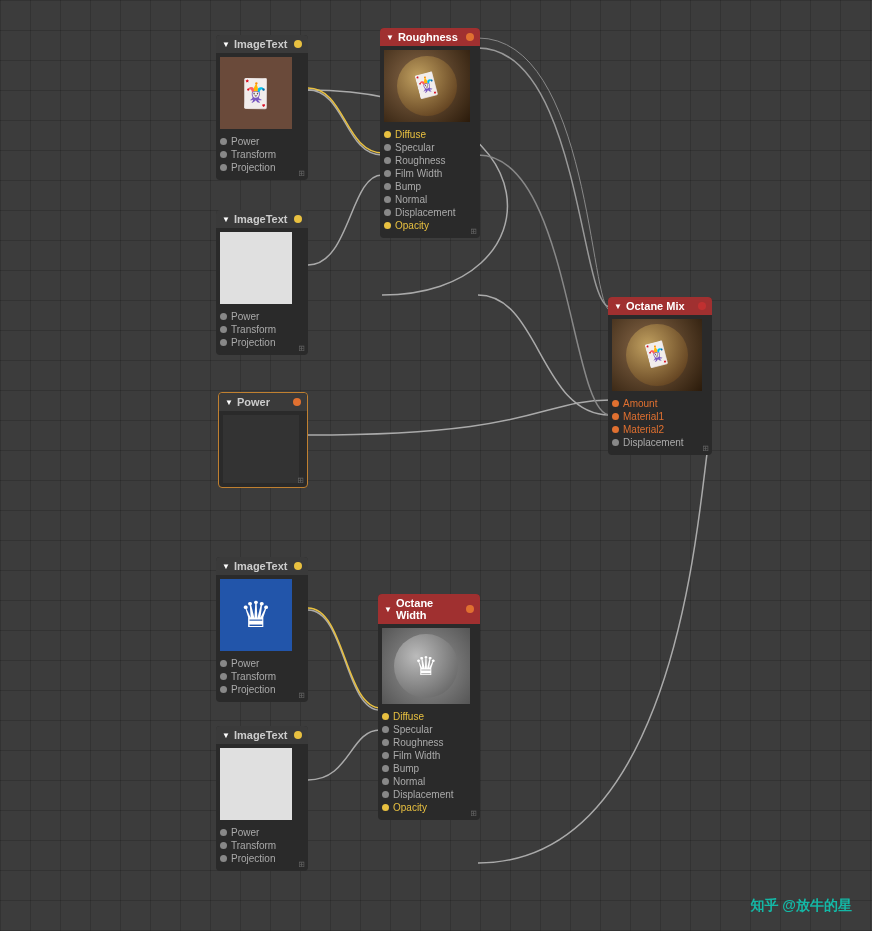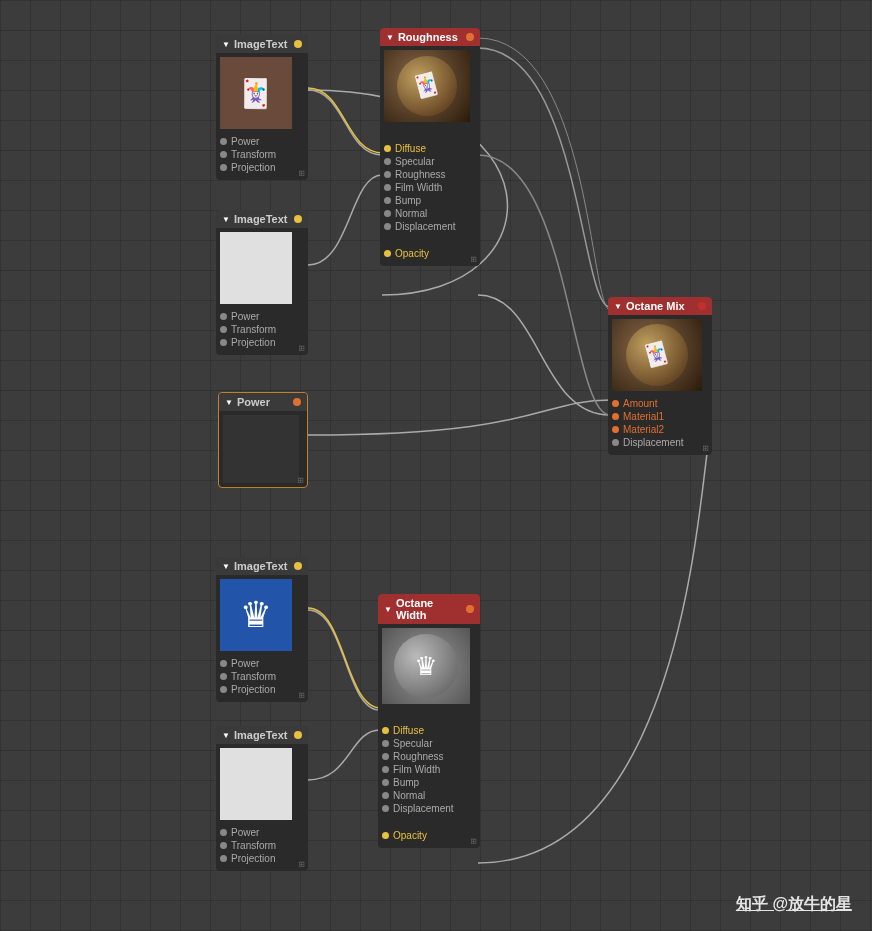--- a/index.html
+++ b/index.html
@@ -86,7 +86,7 @@
       background: #888;
       flex-shrink: 0;
     }
-    .port-row.port-highlighted { color: #e8c040; margin-top: 14px; }
+    .port-row.port-highlighted { color: #e8c040; }
     .port-row.port-highlighted .dot-small { background: #e8c040; }
     .port-row.port-orange .dot-small { background: #e07030; }
     .port-row.port-orange { color: #e07030; }

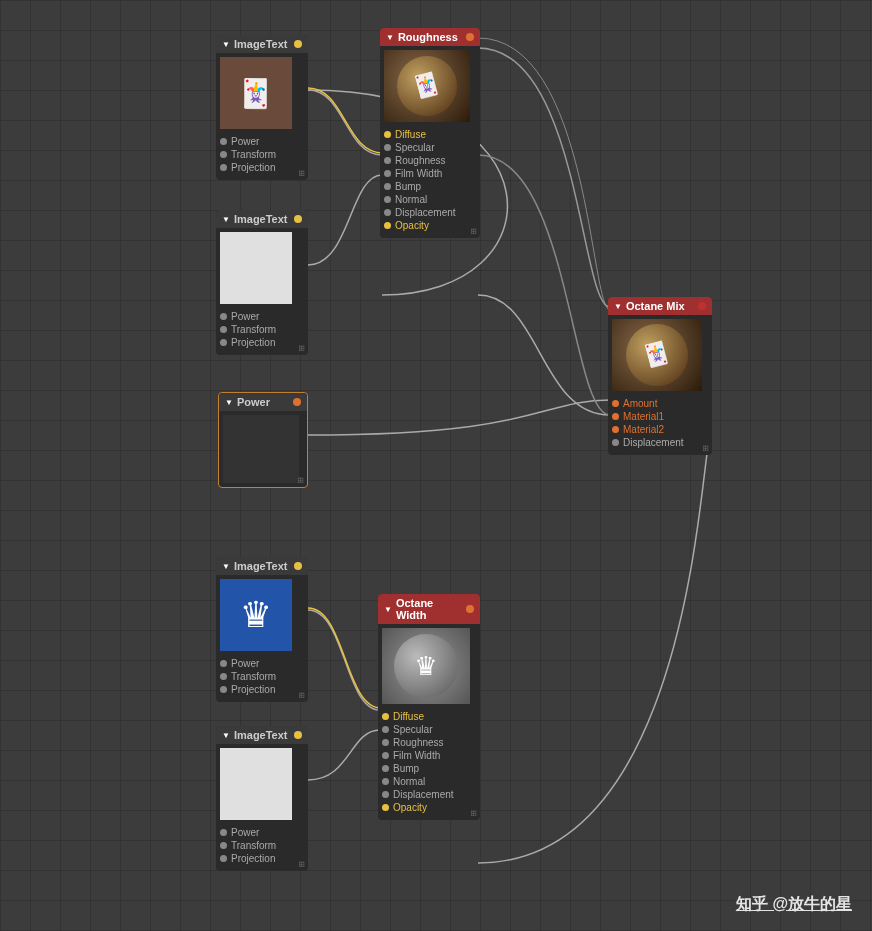--- a/index.html
+++ b/index.html
@@ -110,10 +110,9 @@
       position: absolute;
       bottom: 16px;
       right: 20px;
-      font-size: 16px;
-      color: #e5e5e5;
+      font-size: 14px;
+      color: #14b8a6;
       font-weight: bold;
-      text-decoration: underline;
     }
 
     

